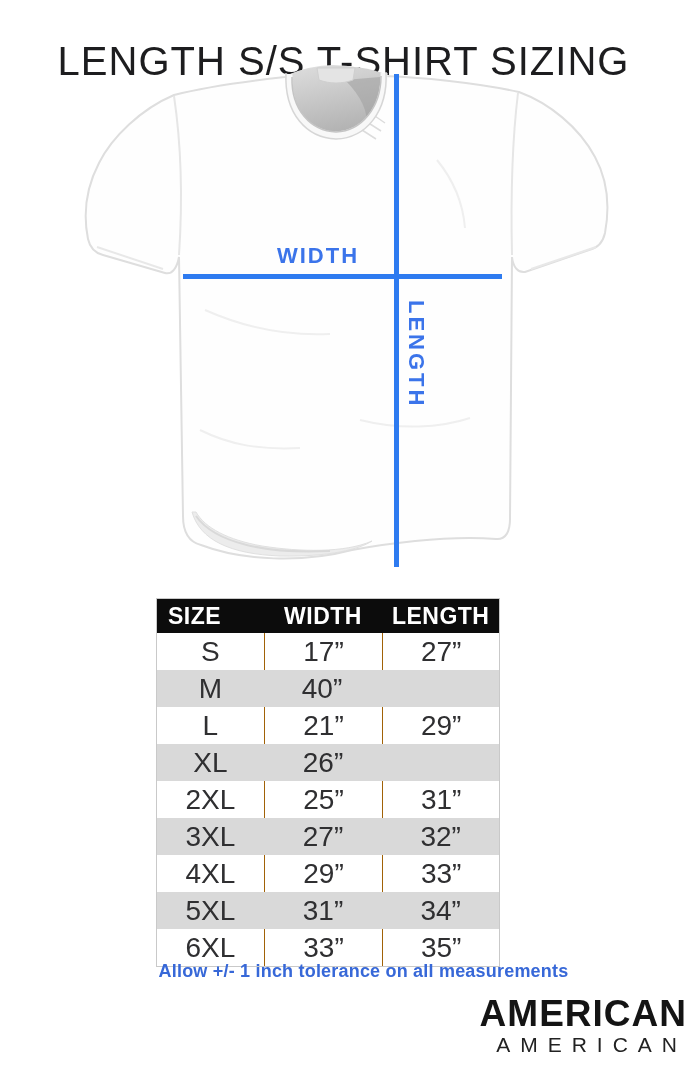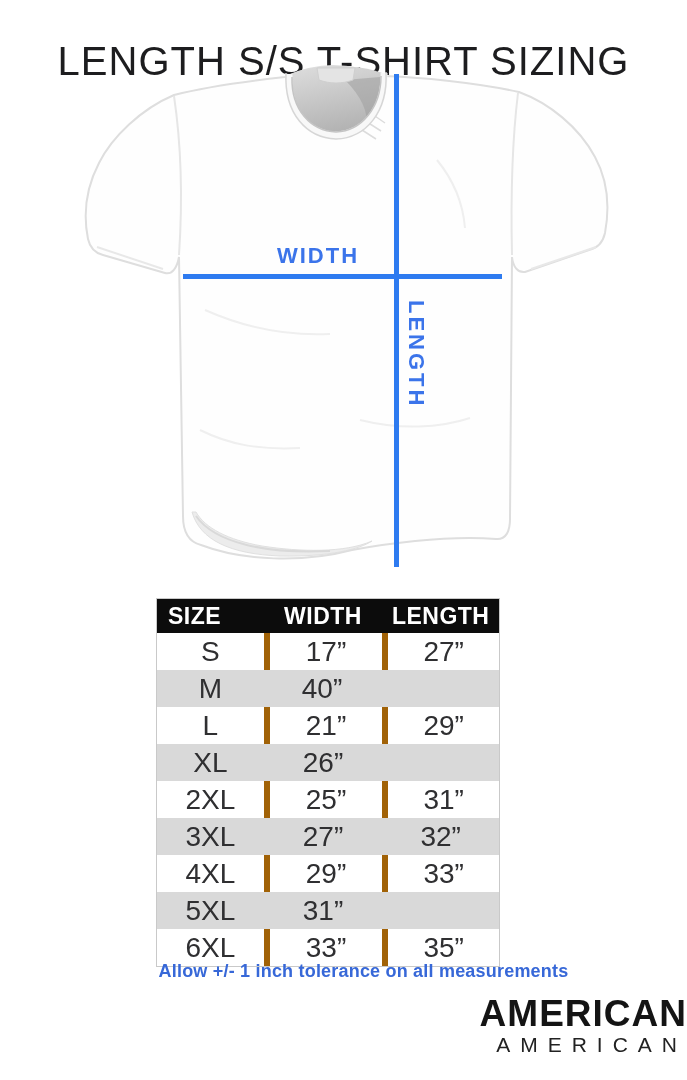--- a/index.html
+++ b/index.html
@@ -37,7 +37,7 @@
     font-size:28px;font-weight:300;color:#2f2f31;}
   .trow.alt{background:#d9d9d9;}
   .trow .cell{text-align:center;height:100%;display:flex;align-items:center;justify-content:center;}
-  .trow:not(.alt) .cell + .cell{border-left:6px solid #a16207;}
+  .trow:not(.alt) .cell + .cell{border-left:1px solid #a16207;}
   .tolerance-note{
     position:absolute;top:961px;left:0;width:687px;text-align:center;
     color:#3768d8;font-weight:bold;font-size:18px;letter-spacing:0.2px;margin-left:20px;

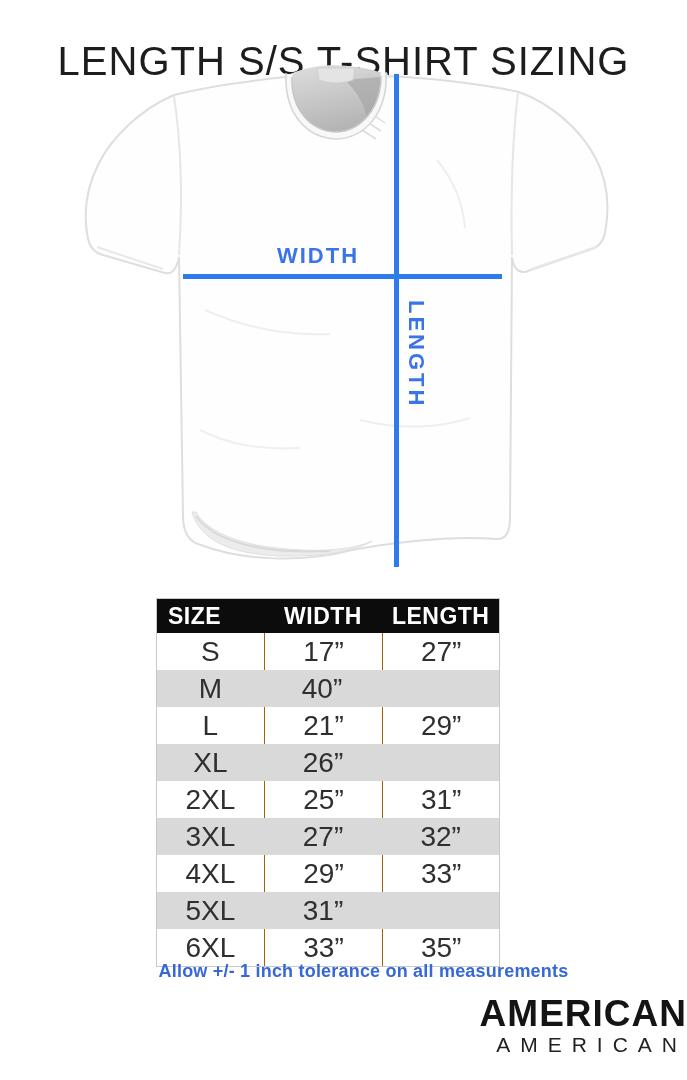--- a/index.html
+++ b/index.html
@@ -154,6 +154,7 @@
   <div class="trow alt">
     <div class="cell col-size">5XL</div>
     <div class="cell col-width">31”</div>
+    <div class="cell col-length">34”</div>
   </div>
   <div class="trow">
     <div class="cell col-size">6XL</div>

